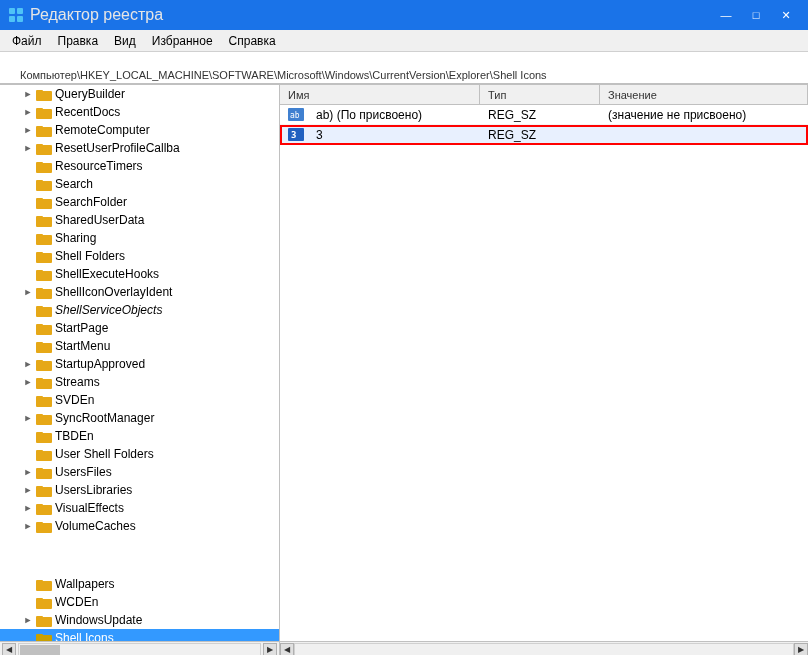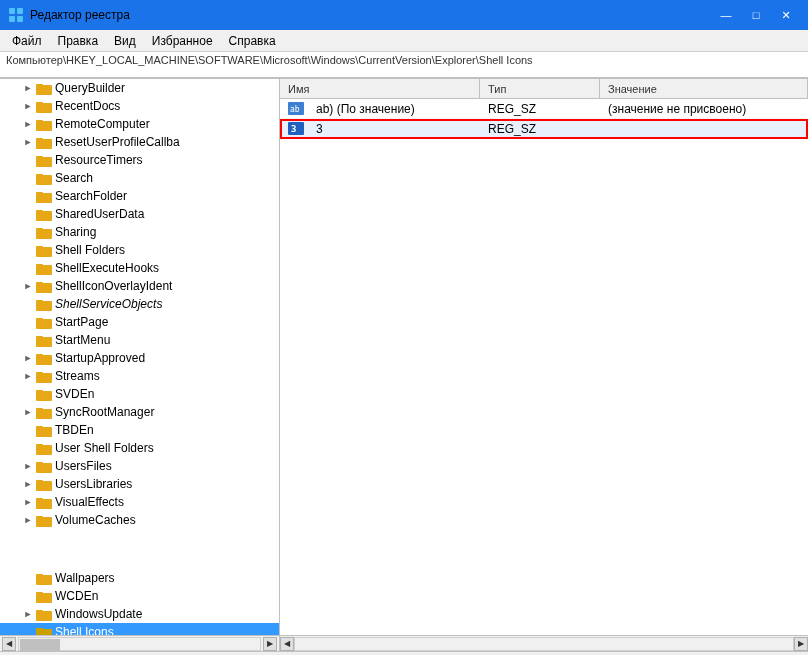--- a/index.html
+++ b/index.html
@@ -33,8 +33,8 @@
       height: 16px;
     }
     .title-bar-title {
-      font-size: 12px;
-      color: #000000;
+      font-size: 16px;
+      color: #e5e5e5;
     }
     .title-bar-controls {
       display: flex;

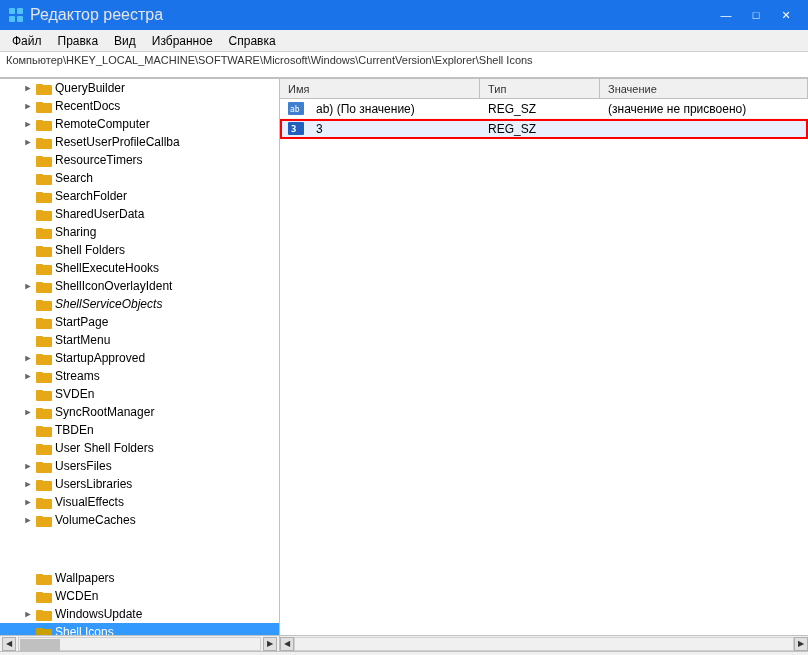--- a/index.html
+++ b/index.html
@@ -71,10 +71,10 @@
     
     .address-bar {
       background: white;
-      height: 26px;
-      display: flex;
-      align-items: flex-start;
-      padding: 2px 6px;
+      height: 32px;
+      display: flex;
+      align-items: flex-end;
+      padding: 2px 20px;
       border-bottom: 1px solid #c0c0c0;
       font-size: 11px;
       color: #333;

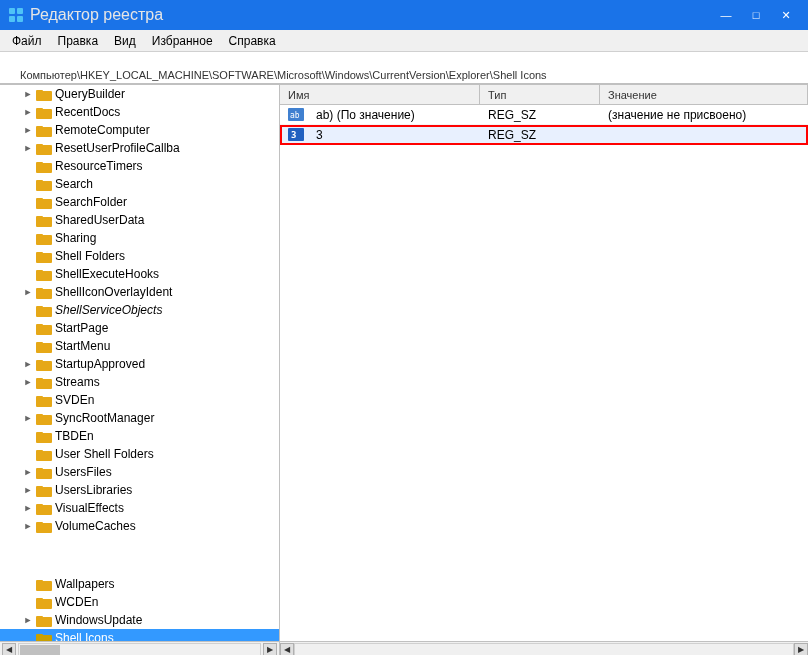--- a/index.html
+++ b/index.html
@@ -618,7 +618,7 @@
     <text x="2" y="10" font-size="8" fill="white" font-family="monospace">ab</text>
   </svg>
             </span>
-            <span>ab) (По значение)</span>
+            <span>ab) (По присвоено)</span>
           </div>
           <div class="table-cell cell-type">REG_SZ</div>
           <div class="table-cell cell-value">(значение не присвоено)</div>

